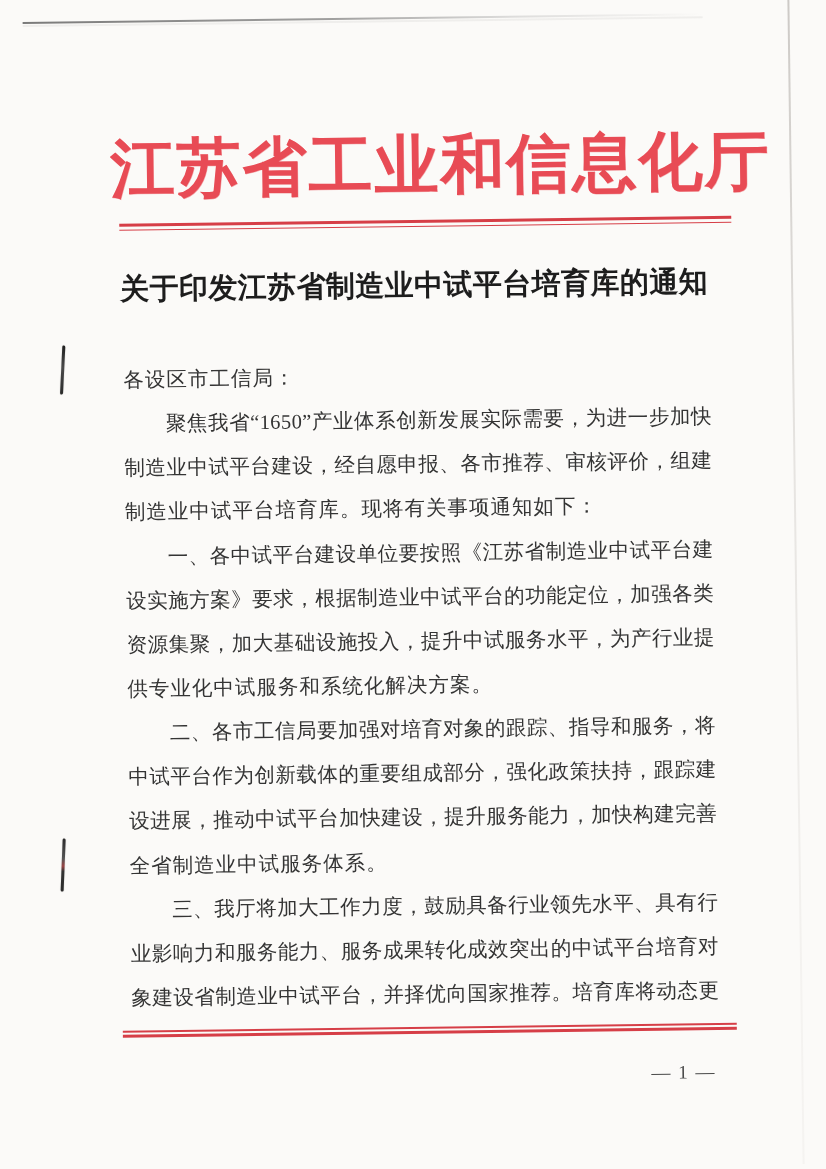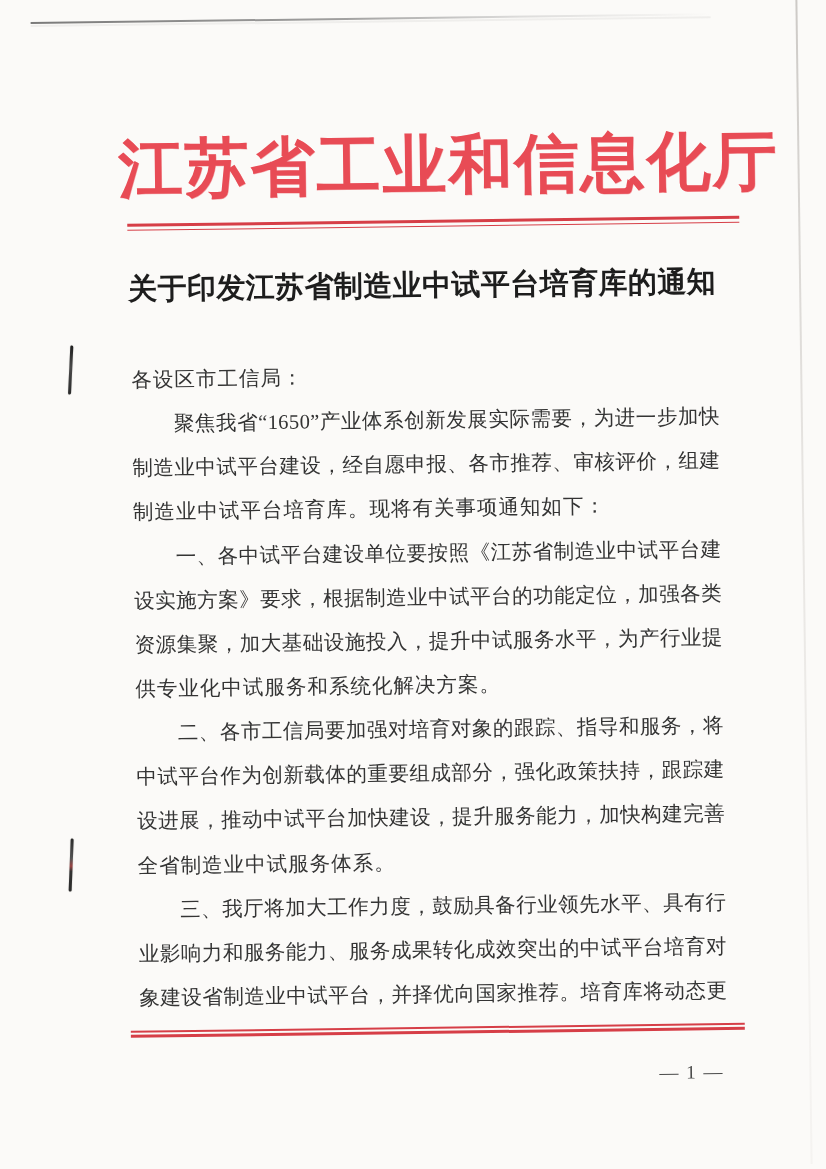--- a/index.html
+++ b/index.html
@@ -9,7 +9,7 @@
     overflow: hidden;
     font-family: "Liberation Serif", "DejaVu Serif", serif;
   }
-  .canvas { position: absolute; inset: 0; width: 728px; height: 1169px; margin-left: 8px; }
+  .canvas { position: absolute; inset: 0; width: 728px; height: 1169px; }
 
   
   .sheet {

